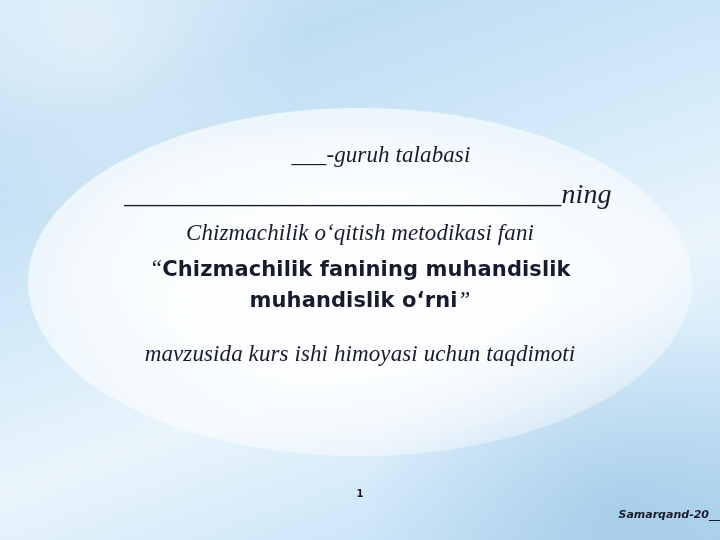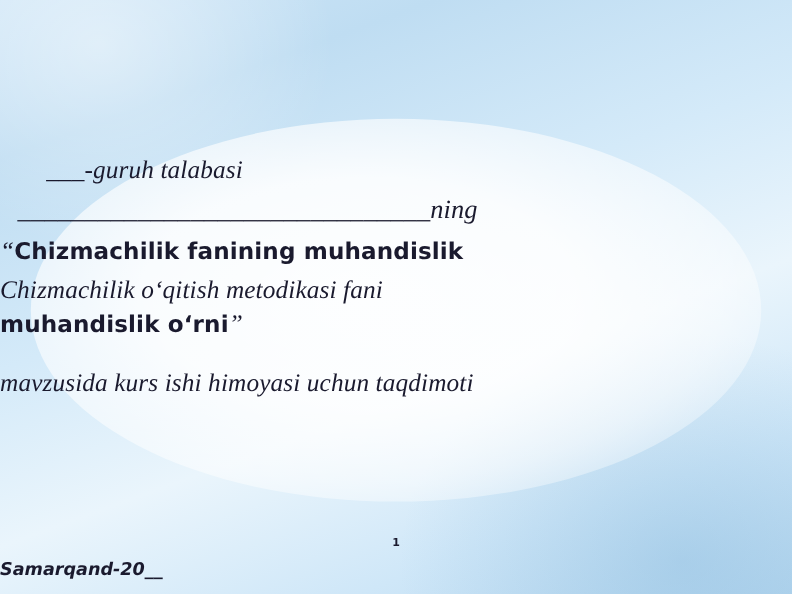--- a/index.html
+++ b/index.html
@@ -56,6 +56,7 @@
     left: 0;
     top: 140px;
     width: 720px;
+    text-align: center;
     color: #1a1a2e;
   }
 

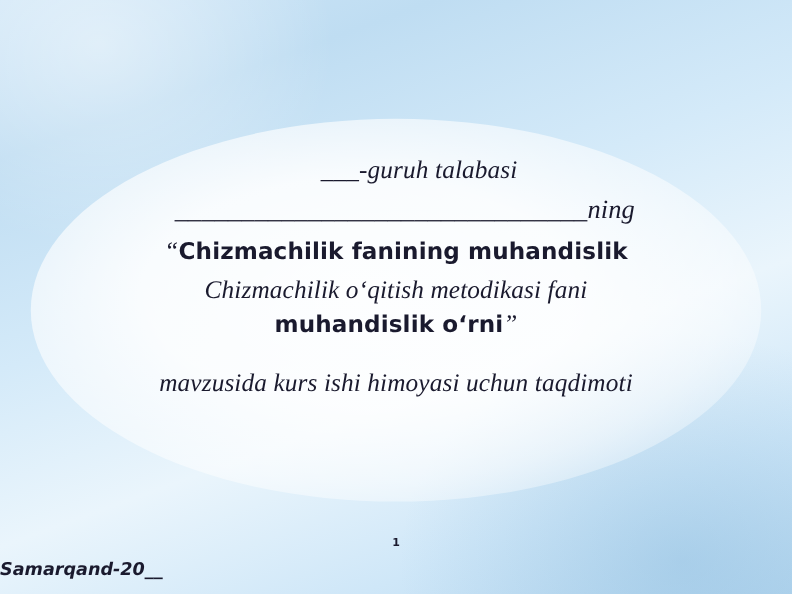--- a/index.html
+++ b/index.html
@@ -72,7 +72,7 @@
   }
   .line-2 {
     font-style: italic;
-    font-size: 24px;
+    font-size: 28px;
     padding-left: 16px;
     margin-top: 7px;
   }

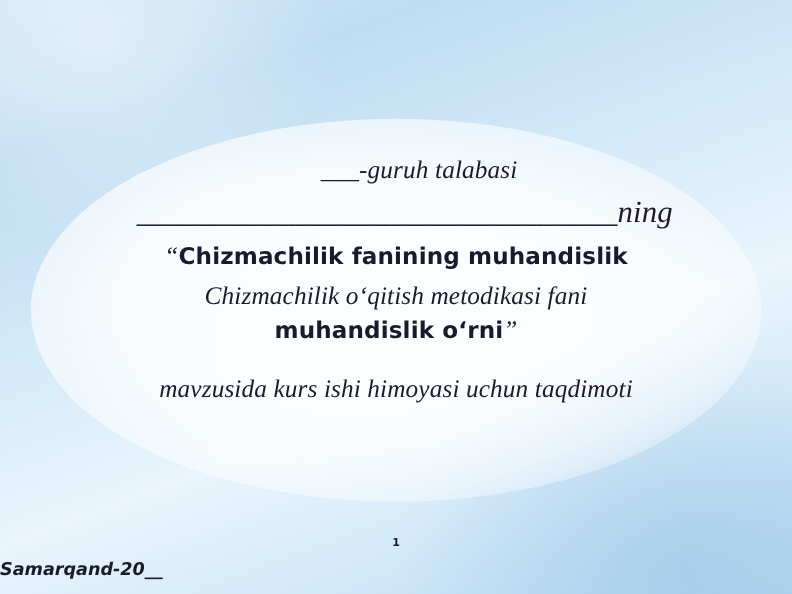--- a/index.html
+++ b/index.html
@@ -149,10 +149,10 @@
   <div class="content">
     <div class="line line-1">___-guruh talabasi</div>
     <div class="line line-2">_______________________________ning</div>
+    <div class="line line-3">Chizmachilik o‘qitish metodikasi fani</div>
     <div class="line line-4">
       <span class="quote">“</span><span class="bold-sans">Chizmachilik fanining muhandislik</span>
     </div>
-    <div class="line line-3">Chizmachilik o‘qitish metodikasi fani</div>
     <div class="line line-5">
       <span class="bold-sans">muhandislik o‘rni</span><span class="quote">”</span>
     </div>

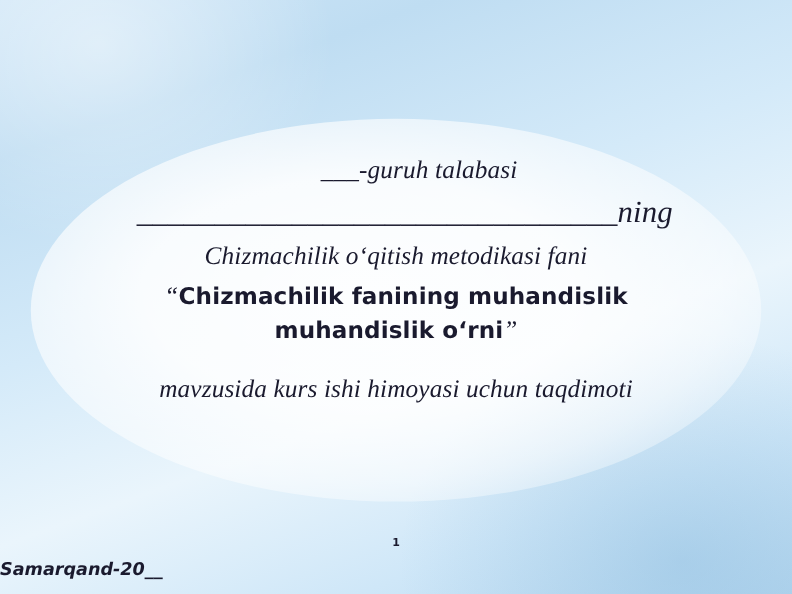--- a/index.html
+++ b/index.html
@@ -130,11 +130,11 @@
     left: 0;
     top: 508px;
     width: 720px;
-    text-align: left;
+    text-align: right;
     font-family: "DejaVu Sans", sans-serif;
     font-style: italic;
     font-weight: bold;
-    font-size: 16px;
+    font-size: 11px;
     color: #1a1a2e;
   }
 </style>

